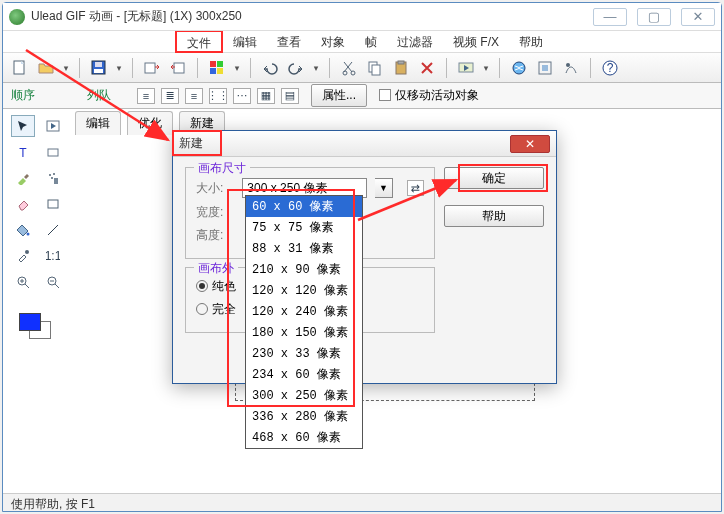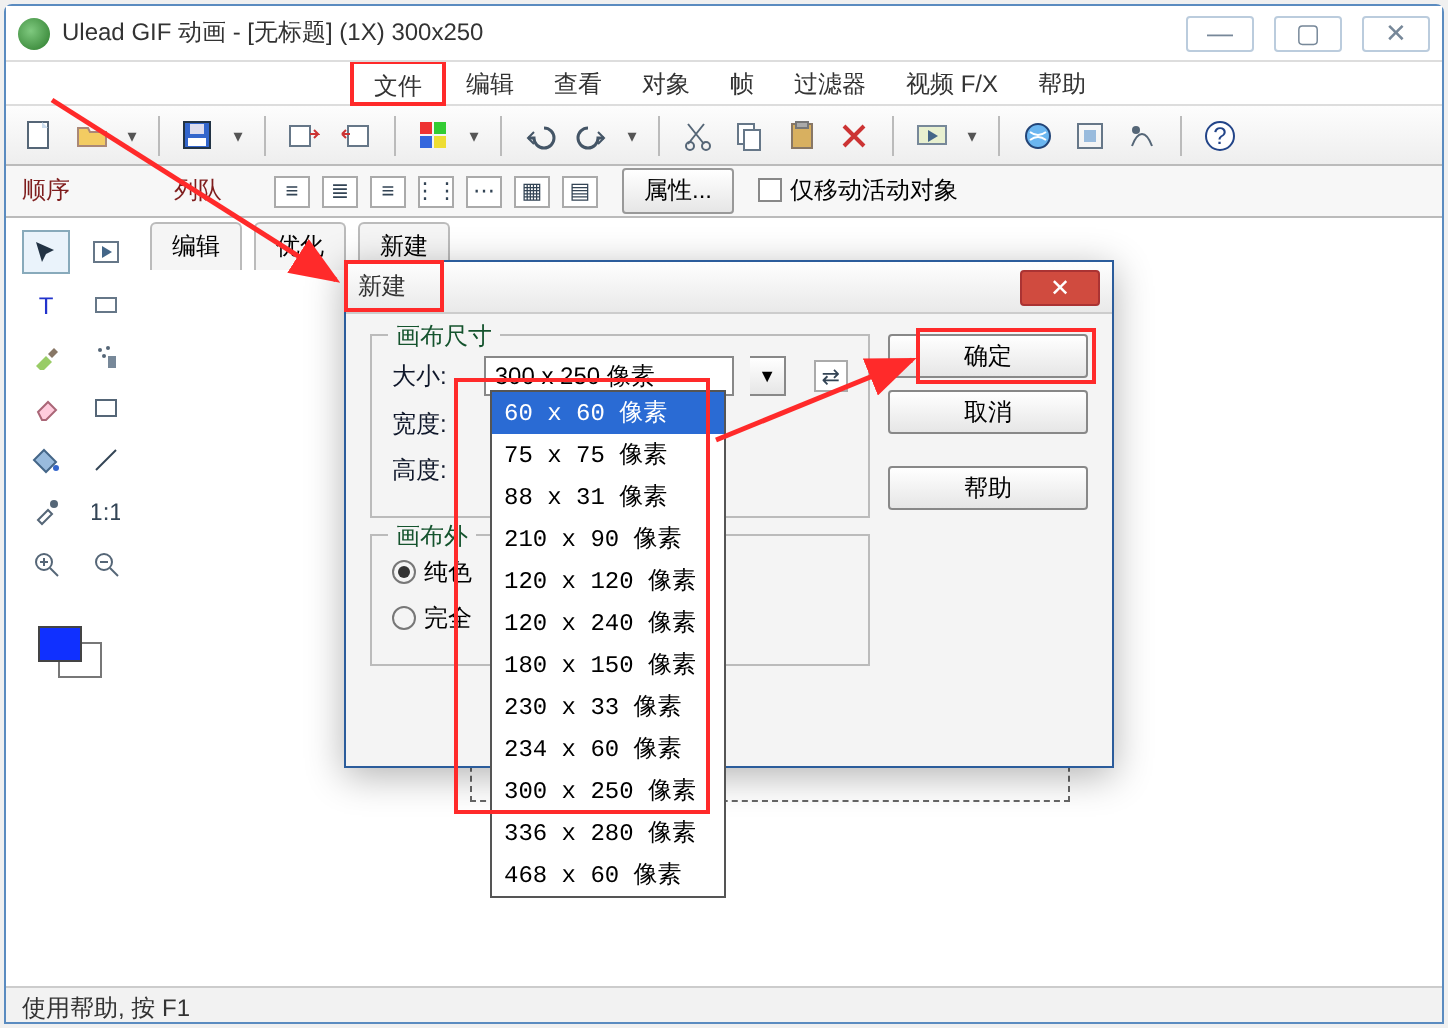--- a/index.html
+++ b/index.html
@@ -19,7 +19,7 @@
 .tsep{width:1px;height:20px;background:#bbb;margin:0 4px;}
 .dd{width:10px;height:22px;display:flex;align-items:center;justify-content:center;color:#555;font-size:9px;}
 .optbar{height:26px;border-bottom:1px solid #bbb;display:flex;align-items:center;padding:0 8px;gap:12px;background:#f7f7f7;}
-.optlabel{color:#7f1d1d;}
+.optlabel{color:#15803d;}
 .smallbtn{border:1px solid #999;background:linear-gradient(#fff,#e6e6e6);padding:2px 10px;border-radius:2px;}
 .checkbox{width:12px;height:12px;border:1px solid #888;background:#fff;display:inline-block;margin-right:4px;vertical-align:-2px;}
 .workarea{position:absolute;left:0;top:108px;right:0;bottom:18px;background:#fff;}

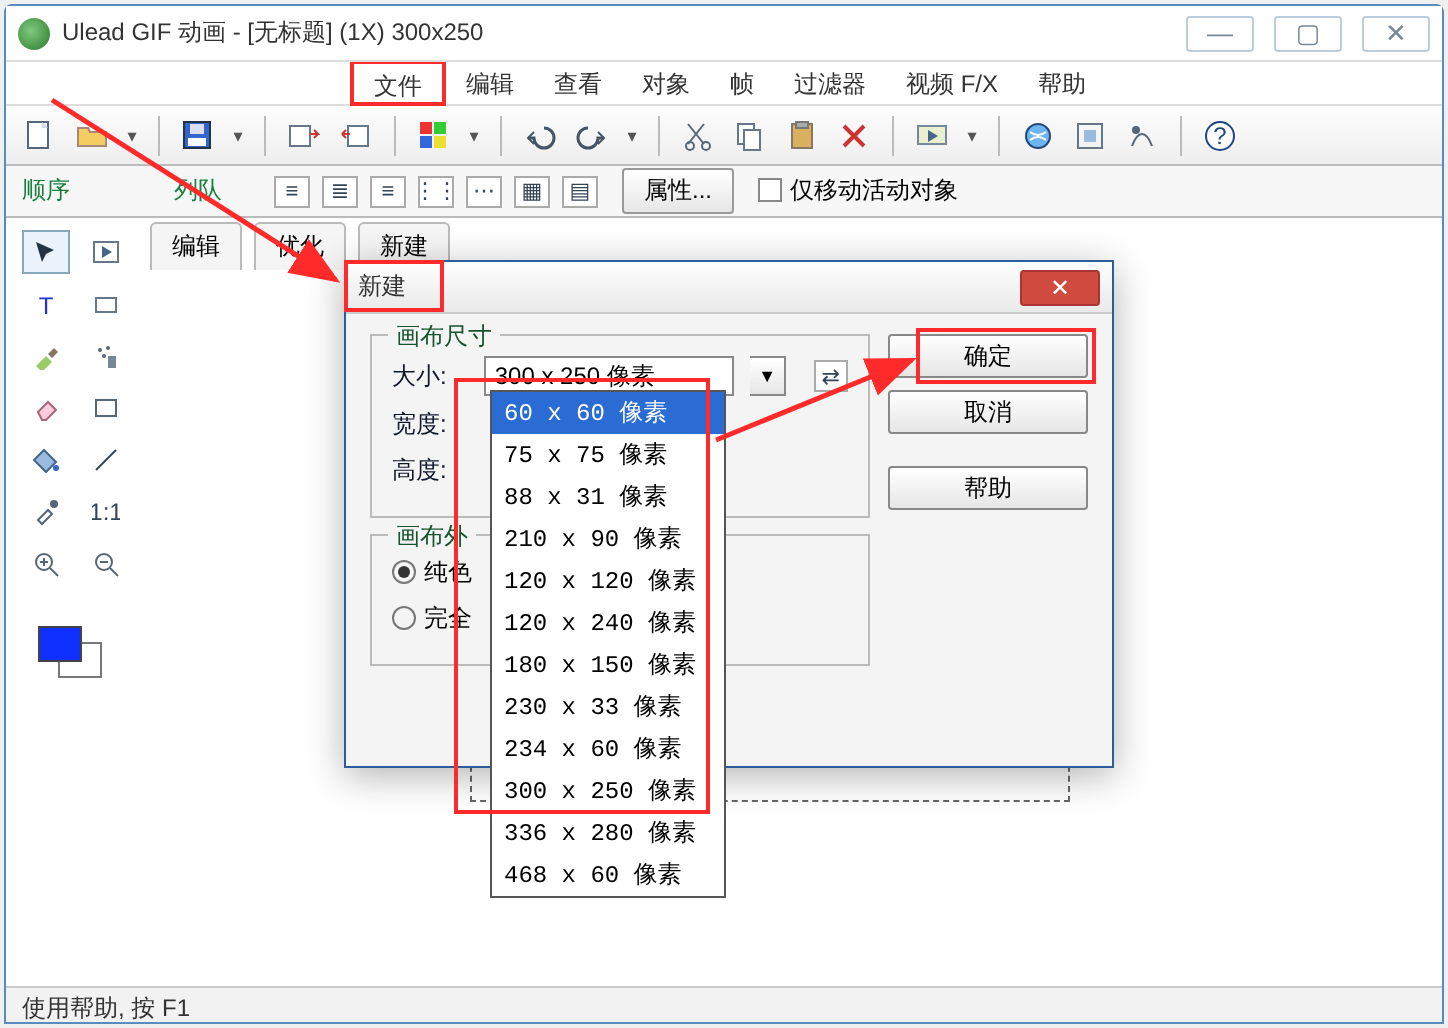--- a/index.html
+++ b/index.html
@@ -42,7 +42,7 @@
 .dlg-close{width:40px;height:18px;background:#d04b3f;border:1px solid #a33;border-radius:2px;color:#fff;display:flex;align-items:center;justify-content:center;font-size:12px;}
 .dlg-body{position:relative;padding:10px 12px;}
 .grp{border:1px solid #bbb;padding:10px 10px 8px 10px;margin-bottom:8px;position:relative;}
-.grp-title{position:absolute;top:-8px;left:8px;background:#f4f4f4;padding:0 4px;color:#14532d;}
+.grp-title{position:absolute;top:-8px;left:8px;background:#f4f4f4;padding:0 4px;color:#6d28d9;}
 .row{display:flex;align-items:center;gap:8px;margin-bottom:6px;}
 .lbl{width:40px;color:#0f172a;}
 .sizeinput{border:1px solid #888;background:#fff;height:20px;width:130px;padding:0 4px;display:flex;align-items:center;}

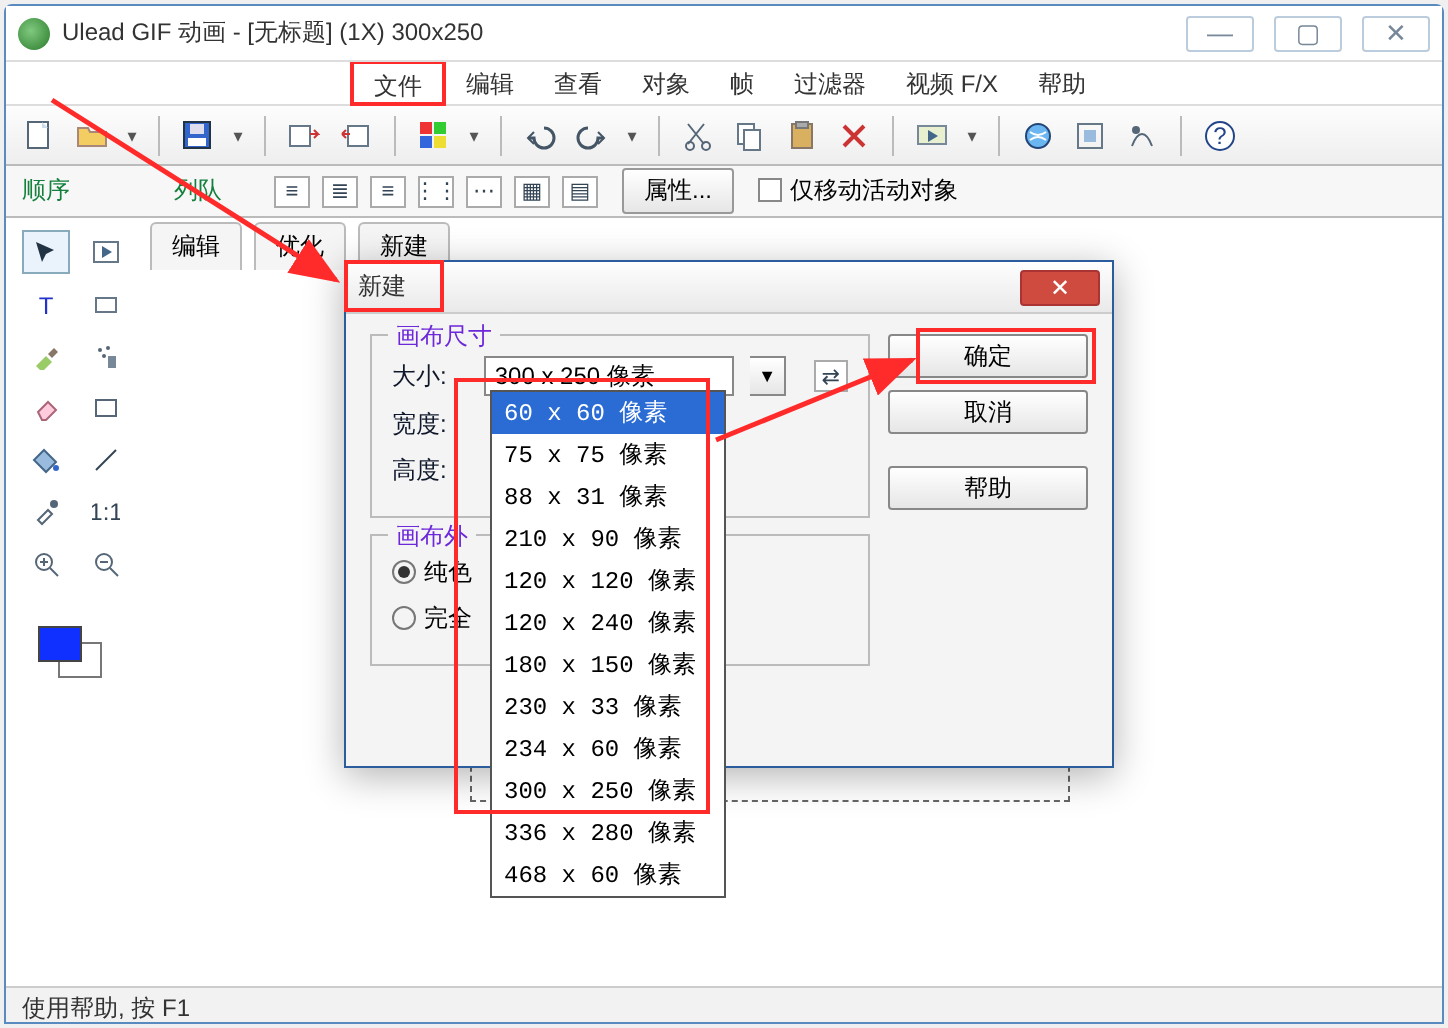--- a/index.html
+++ b/index.html
@@ -44,7 +44,7 @@
 .grp{border:1px solid #bbb;padding:10px 10px 8px 10px;margin-bottom:8px;position:relative;}
 .grp-title{position:absolute;top:-8px;left:8px;background:#f4f4f4;padding:0 4px;color:#6d28d9;}
 .row{display:flex;align-items:center;gap:8px;margin-bottom:6px;}
-.lbl{width:40px;color:#0f172a;}
+.lbl{width:40px;color:#737373;}
 .sizeinput{border:1px solid #888;background:#fff;height:20px;width:130px;padding:0 4px;display:flex;align-items:center;}
 .szbtn{width:18px;height:20px;border:1px solid #888;border-left:none;background:linear-gradient(#fff,#e6e6e6);display:flex;align-items:center;justify-content:center;font-size:9px;}
 .radio{width:12px;height:12px;border:1px solid #777;border-radius:50%;display:inline-block;margin-right:4px;vertical-align:-2px;position:relative;}

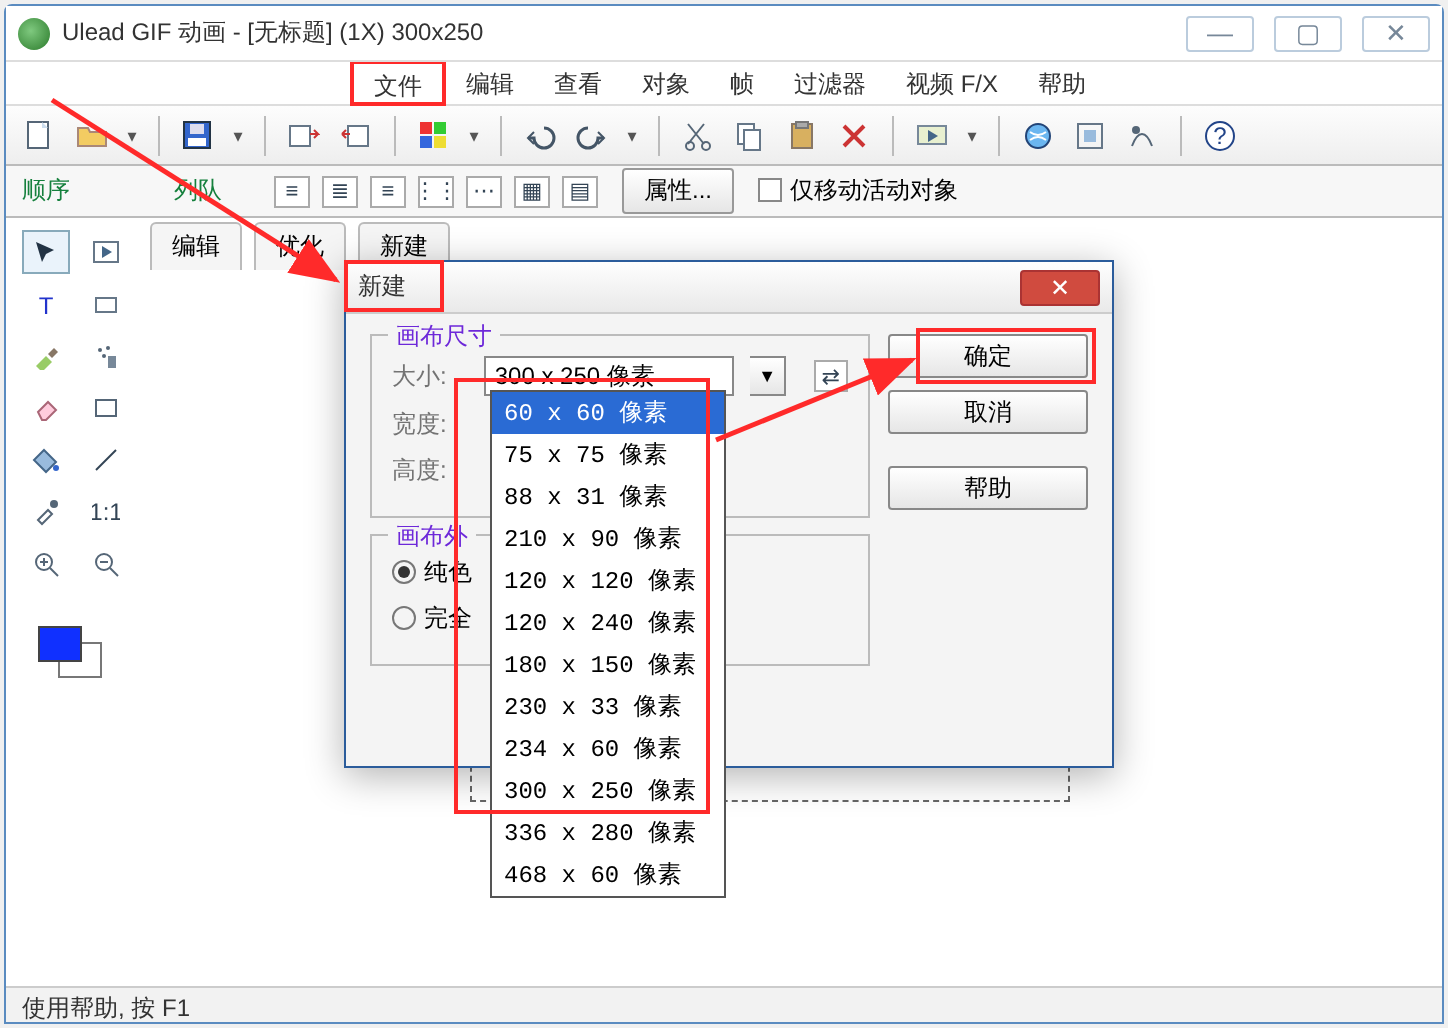--- a/index.html
+++ b/index.html
@@ -361,7 +361,6 @@
   </div>
   <div class="dlg-btns">
     <button class="dbtn">确定</button>
-    <button class="dbtn">取消</button>
     <button class="dbtn" style="margin-top:10px">帮助</button>
   </div>
 </div>

